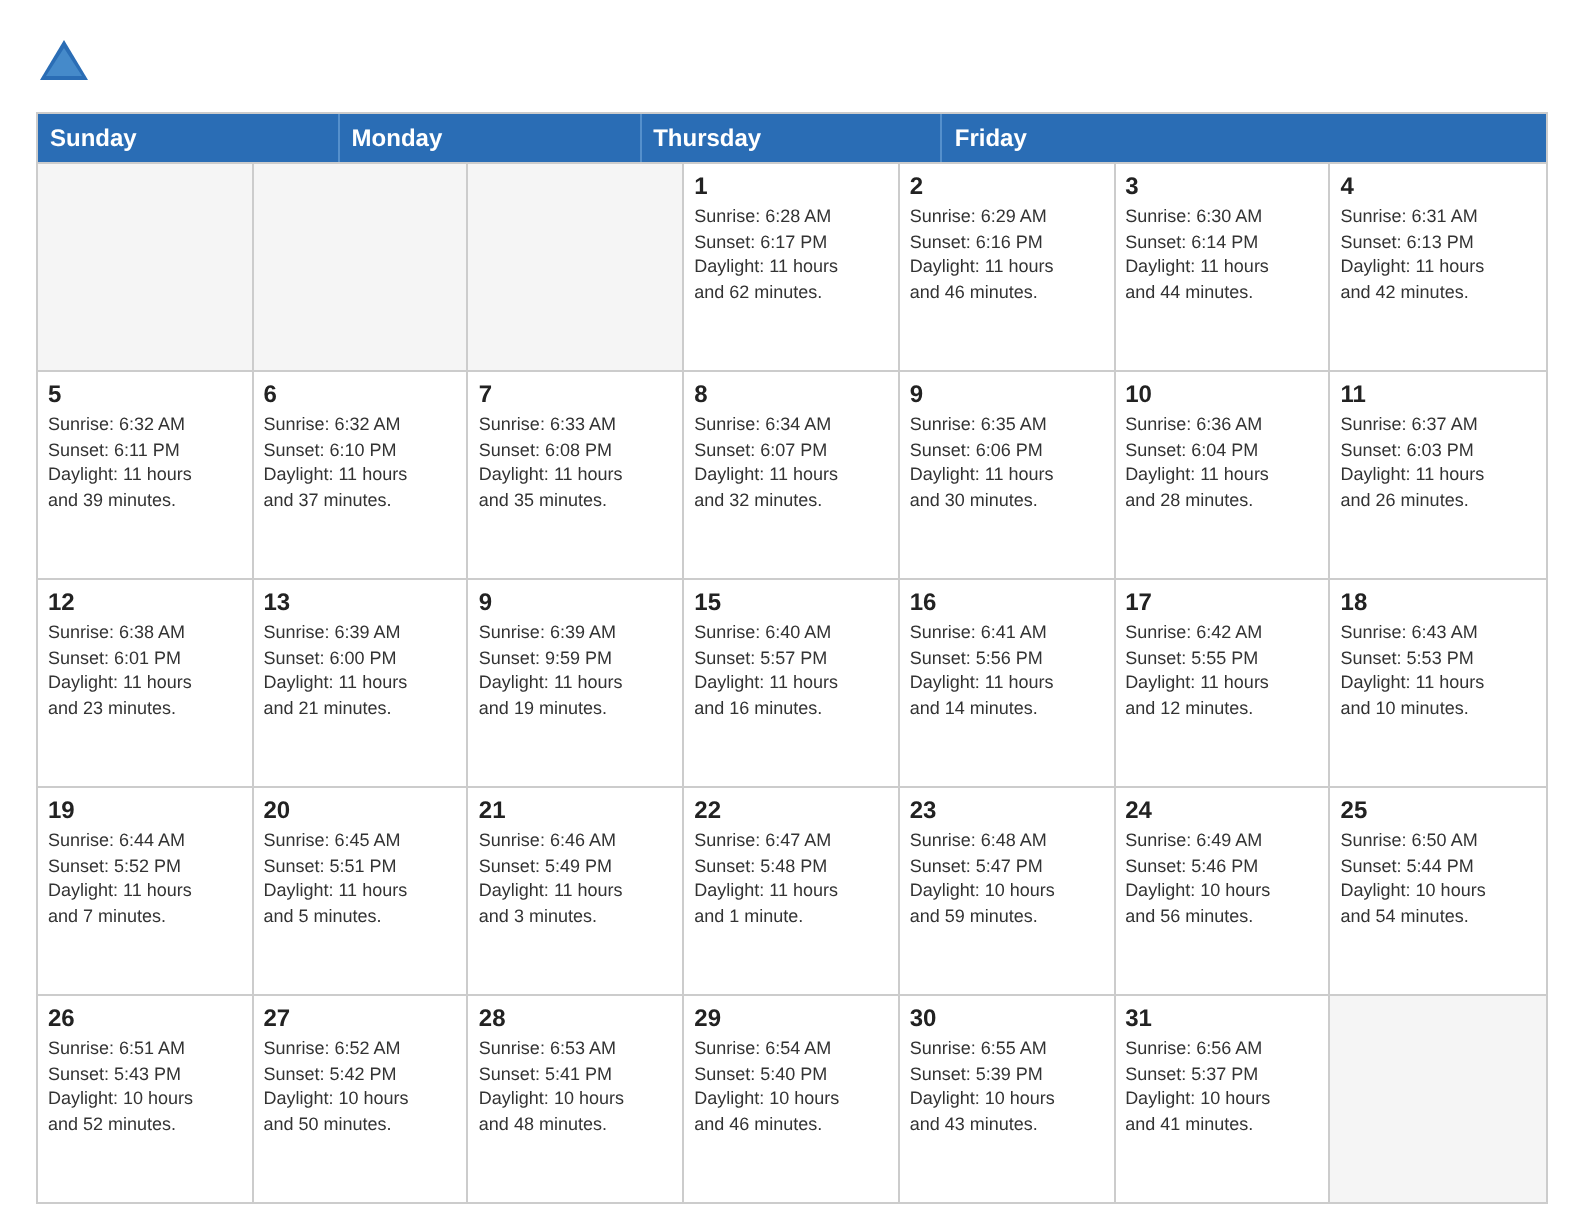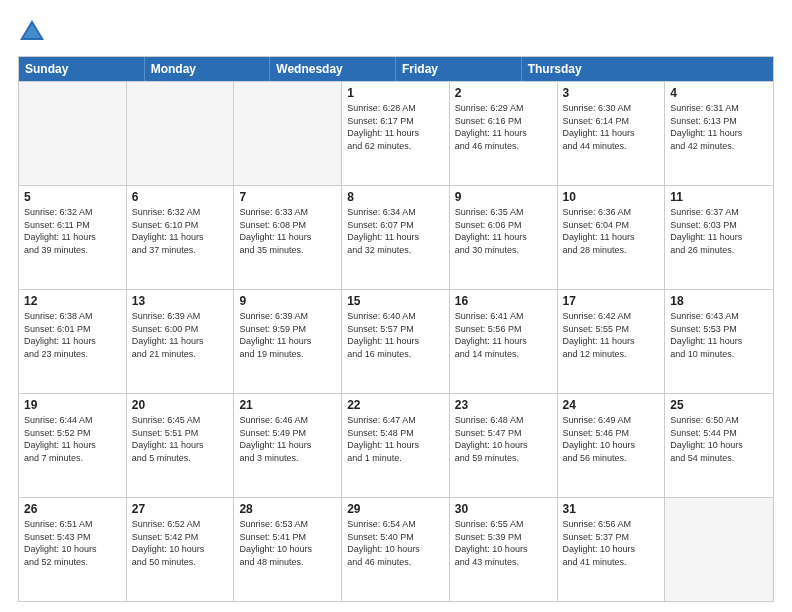--- a/index.html
+++ b/index.html
@@ -68,7 +68,7 @@
     }
     .cal-header {
       display: grid;
-      grid-template-columns: repeat(6, 1fr);
+      grid-template-columns: repeat(5, 1fr);
       background: #2a6db5;
     }
     .cal-header-cell {

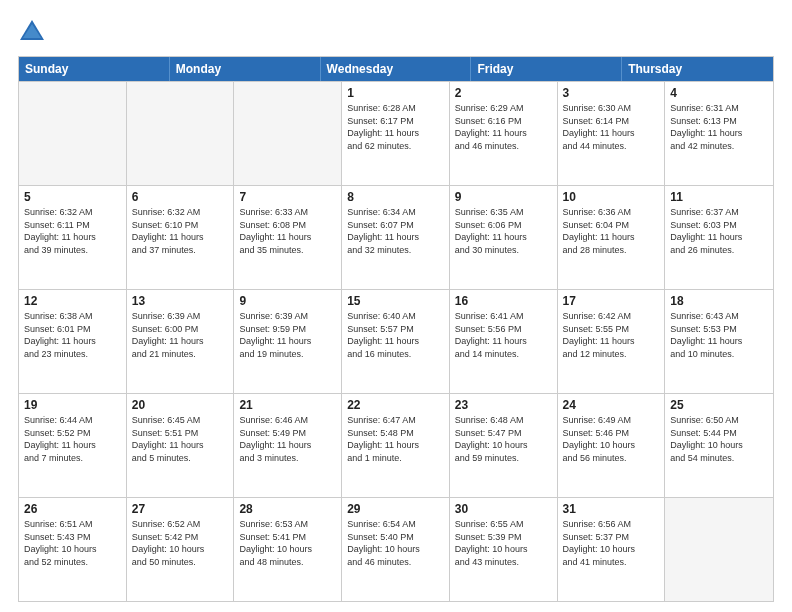--- a/index.html
+++ b/index.html
@@ -139,7 +139,6 @@
     <div class="cal-header">
     <div class="cal-header-cell">Sunday</div>
         <div class="cal-header-cell">Monday</div>
-        <div class="cal-header-cell">Wednesday</div>
         <div class="cal-header-cell">Friday</div>
         <div class="cal-header-cell">Thursday</div>
       </div>

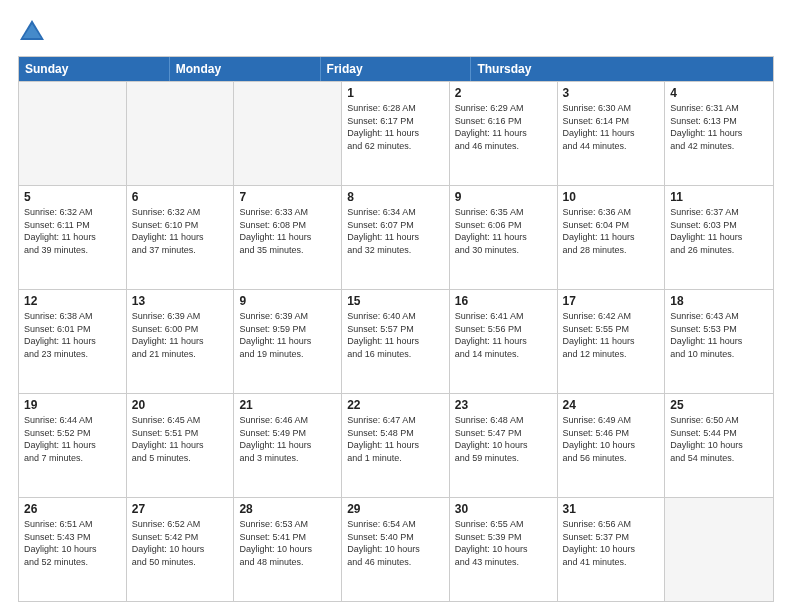--- a/index.html
+++ b/index.html
@@ -139,8 +139,8 @@
     <div class="cal-header">
     <div class="cal-header-cell">Sunday</div>
         <div class="cal-header-cell">Monday</div>
+        <div class="cal-header-cell">Thursday</div>
         <div class="cal-header-cell">Friday</div>
-        <div class="cal-header-cell">Thursday</div>
       </div>
     <div class="cal-body">
     <div class="cal-row">

